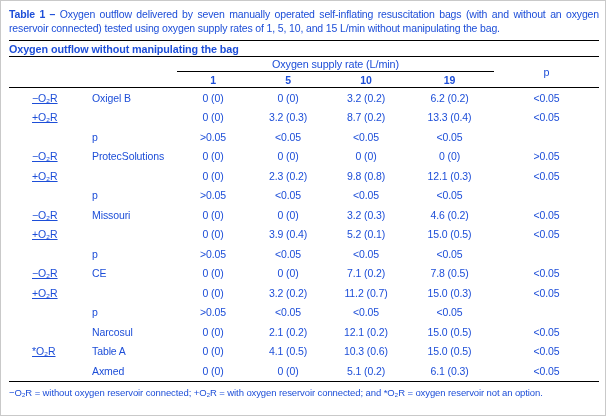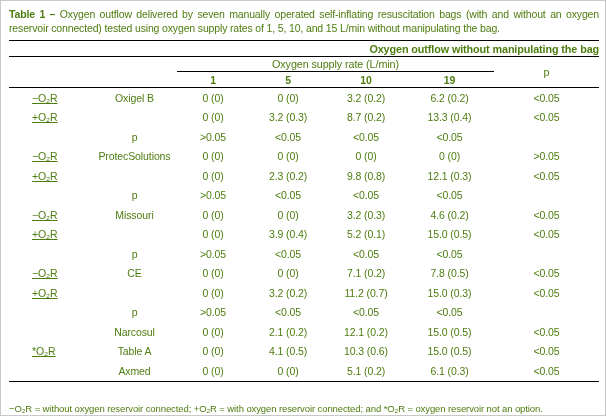--- a/index.html
+++ b/index.html
@@ -5,7 +5,7 @@
   html,body{margin:0;padding:0;background:#ffffff;}
   .page{
     width:606px;height:416px;box-sizing:border-box;
-    background:#ffffff;color:#4d7c0f;
+    background:#ffffff;color:#1d4ed8;
     font-family:"Liberation Sans","DejaVu Sans",sans-serif;
     border:1px solid #c9c9c9;
     padding:6px 8px 0 8px;

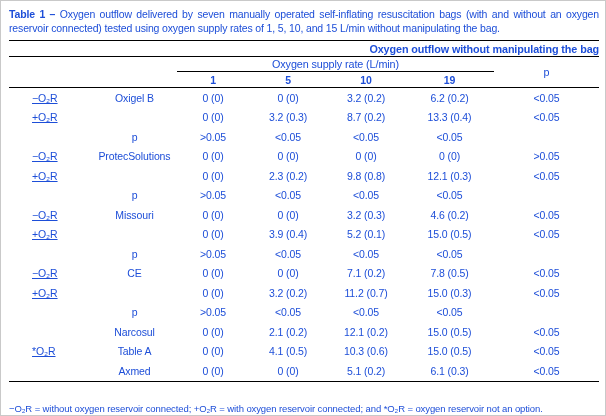--- a/index.html
+++ b/index.html
@@ -28,7 +28,7 @@
     white-space:nowrap;overflow:hidden;
   }
   tr.span-row th{
-    font-weight:700;text-align:right;height:15px;font-size:10.8px;
+    font-weight:700;text-align:left;height:15px;font-size:10.8px;
     border-bottom:1px solid #000;
   }
   tr.sub-row th{height:14px;}

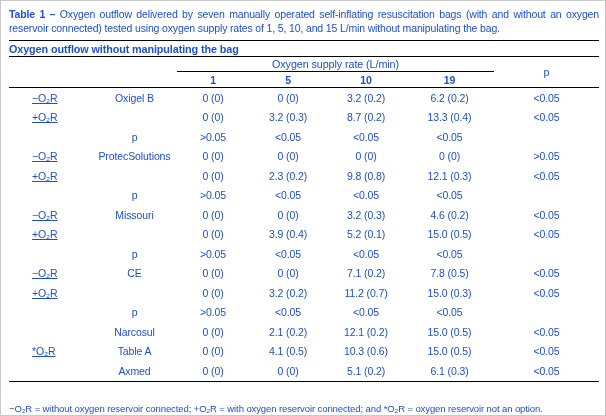--- a/index.html
+++ b/index.html
@@ -48,7 +48,7 @@
   }
   tbody td{height:19.5px;text-align:center;}
   tbody td.c-res{text-align:left;padding-left:23px;text-decoration:underline;}
-  tbody td.c-bag{text-align:center;padding-left:8px;}
+  tbody td.c-bag{text-align:left;padding-left:8px;}
   tbody tr:last-child td{border-bottom:1.5px solid #000;}
   .footnote{
     width:590px;margin-top:20px;

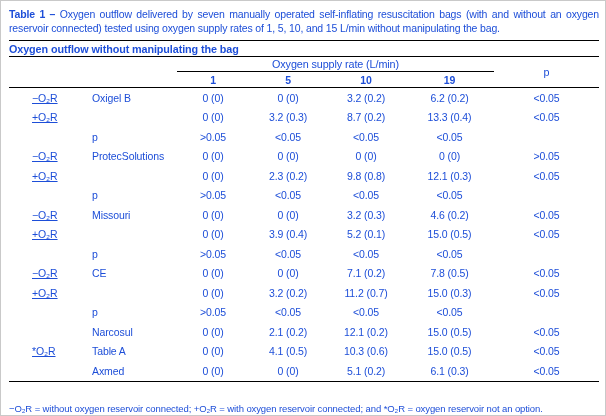--- a/index.html
+++ b/index.html
@@ -51,7 +51,7 @@
   tbody td.c-bag{text-align:left;padding-left:8px;}
   tbody tr:last-child td{border-bottom:1.5px solid #000;}
   .footnote{
-    width:590px;margin-top:20px;
+    width:590px;margin-top:4px;
     font-size:9.5px;line-height:13px;letter-spacing:-0.1px;
   }
 </style>

